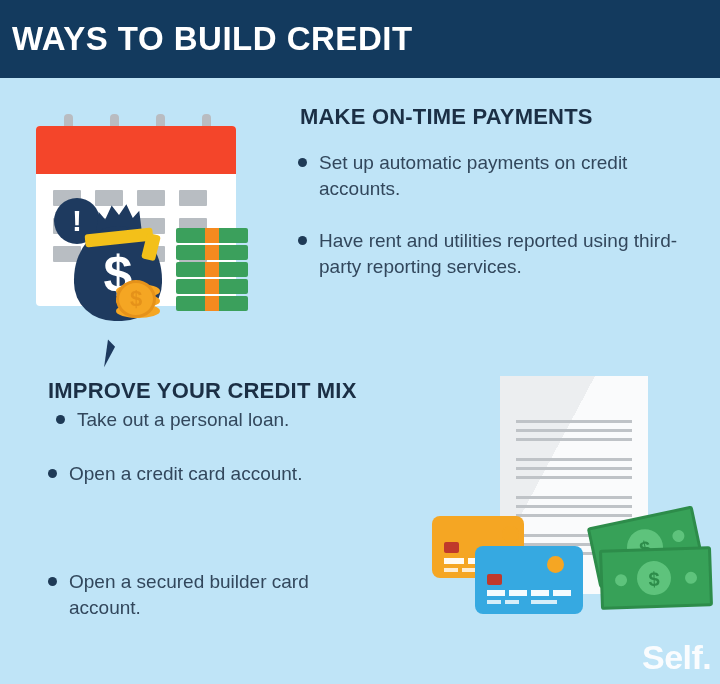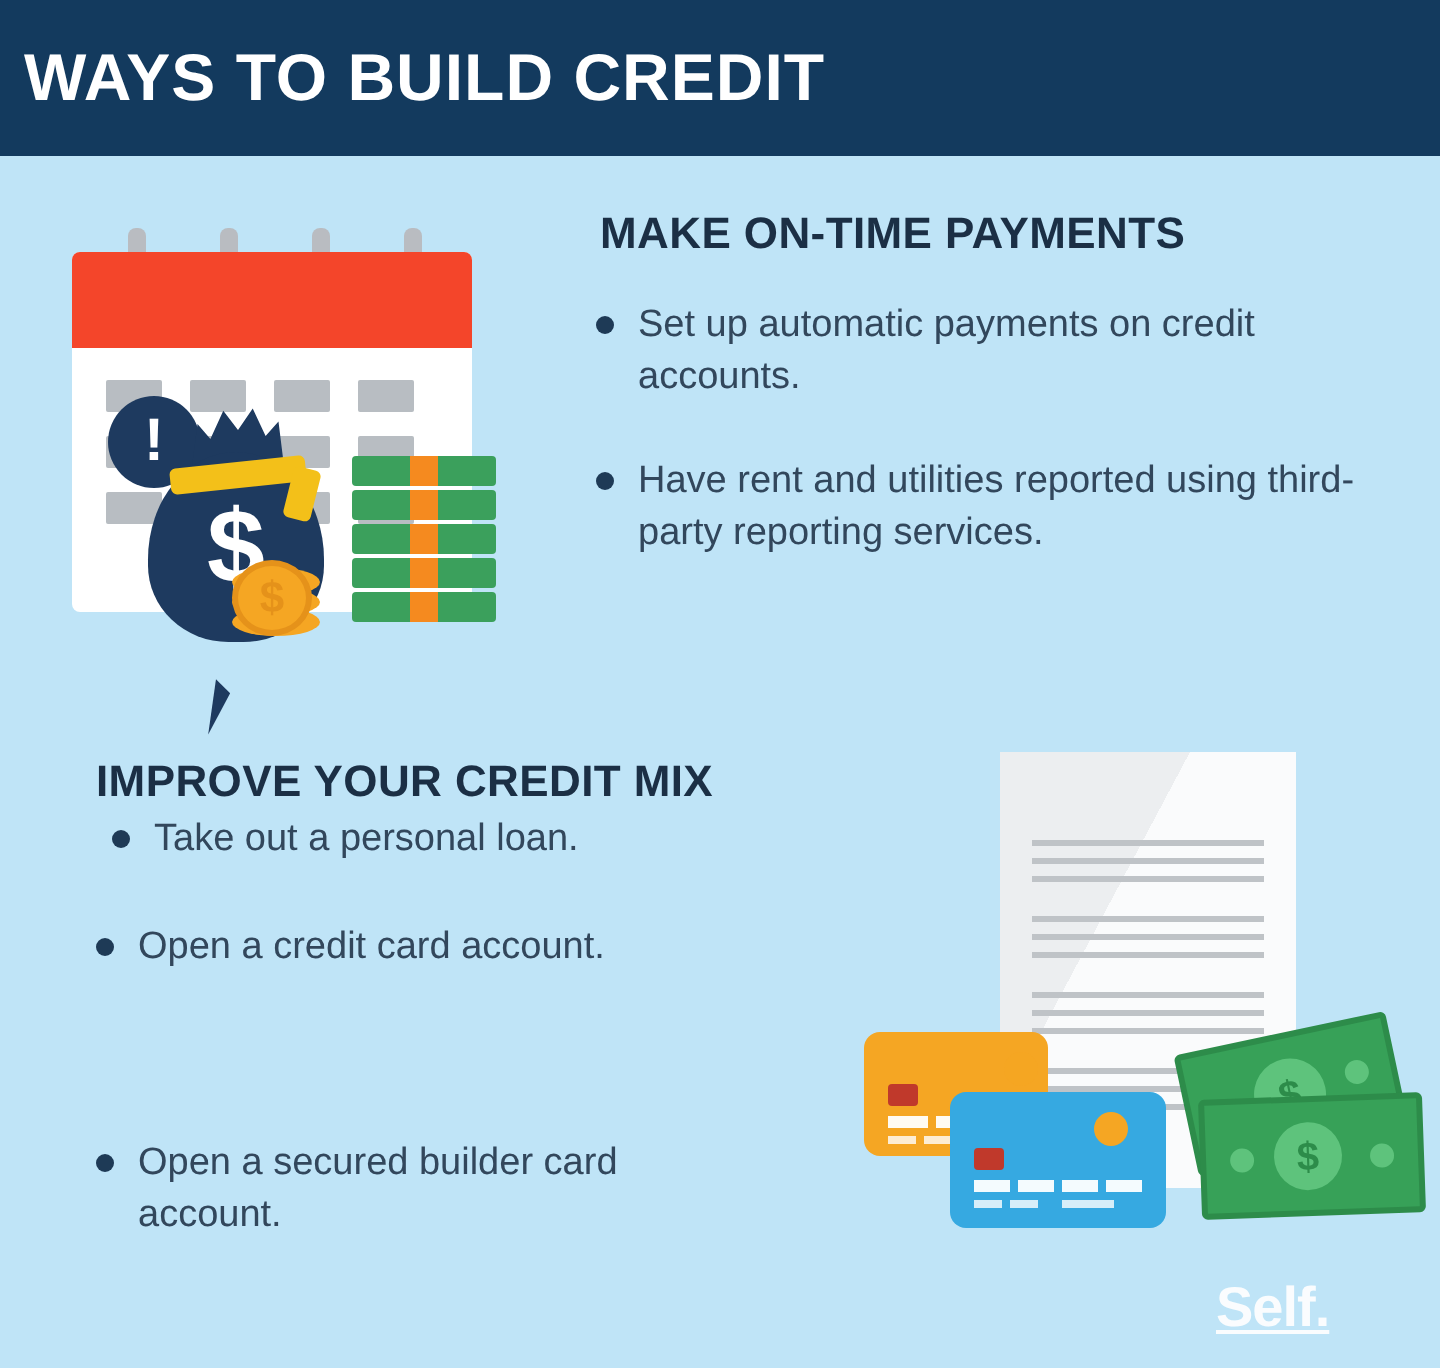--- a/index.html
+++ b/index.html
@@ -79,14 +79,13 @@
   .sources b { font-weight: bold; }
   .self-logo {
     position: absolute;
-    left: 608px;
+    left: 642px;
     top: 638px;
-    font-size: 28px;
+    font-size: 34px;
     font-weight: bold;
     color: #ffffff;
     opacity: 0.92;
     letter-spacing: -0.5px;
-    text-decoration: underline;
   }
 
   

